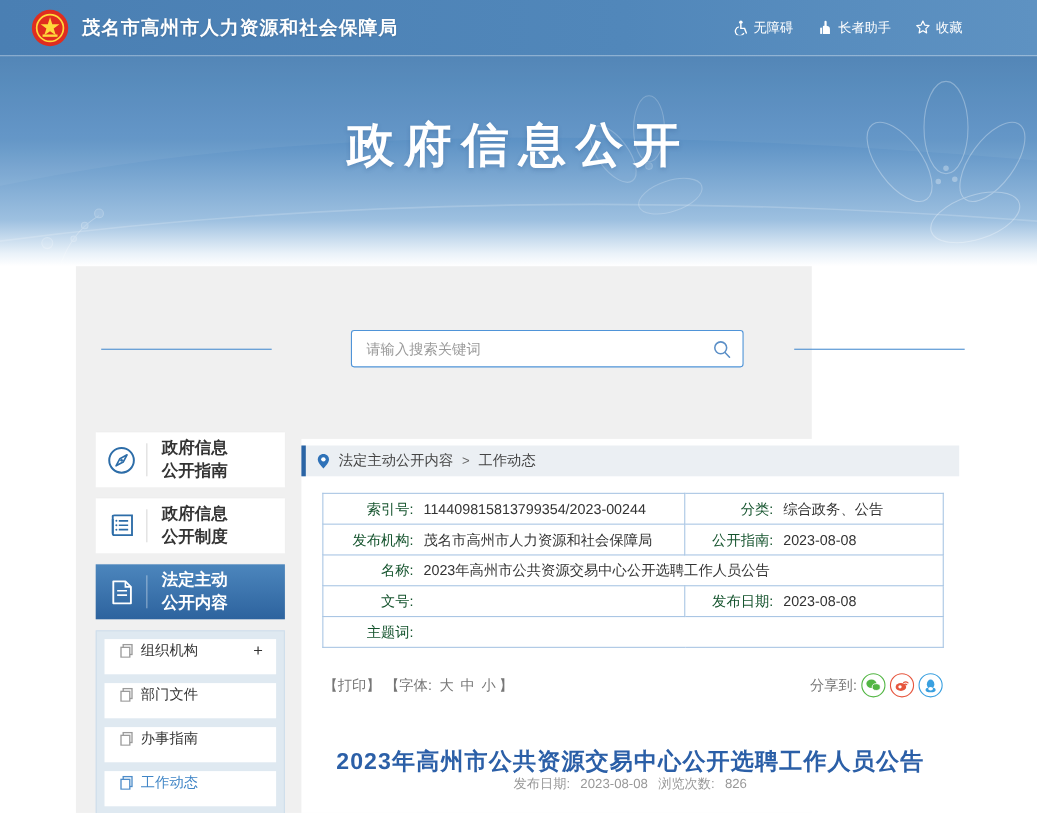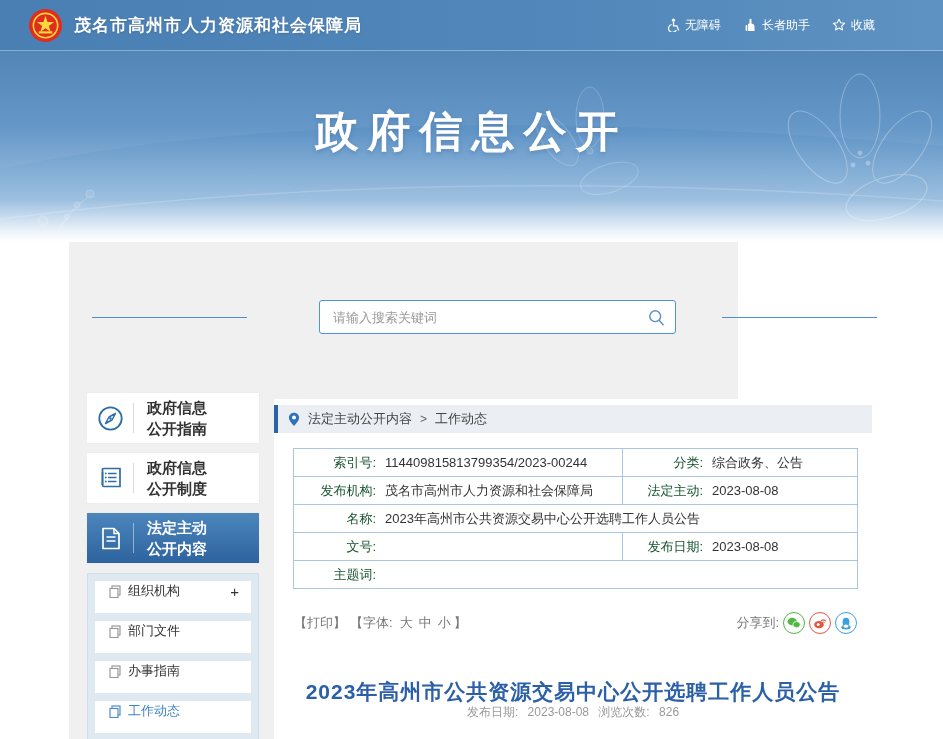--- a/index.html
+++ b/index.html
@@ -345,7 +345,7 @@
           <span class="lbl">发布机构:</span><span class="val">茂名市高州市人力资源和社会保障局</span>
         </td>
         <td class="c2">
-          <span class="lbl">法定主动:</span><span class="val">2023-08-08</span>
+          <span class="lbl">公开指南:</span><span class="val">2023-08-08</span>
         </td>
       </tr>
       <tr>

